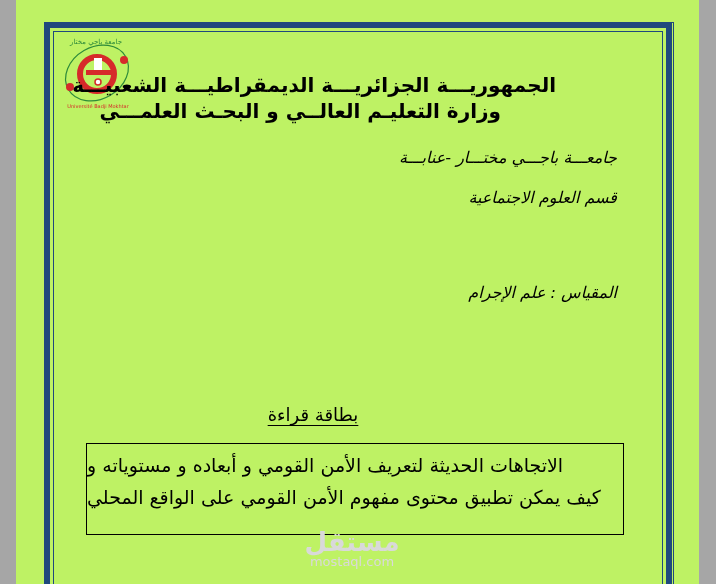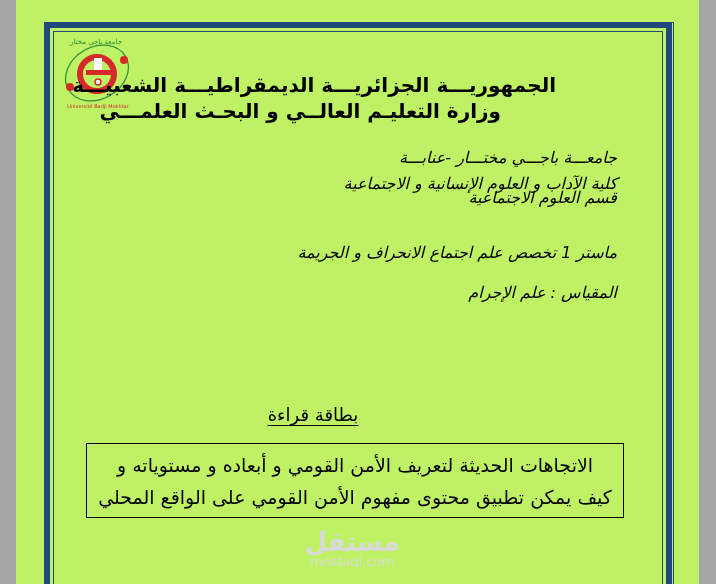--- a/index.html
+++ b/index.html
@@ -77,7 +77,6 @@
   <div class="txt hdr" style="top:99px; left:185px; width:300px;">وزارة التعليـم العالــي و البحـث العلمـــي</div>
 
   <div class="txt info" style="top:148px;">جامعـــة باجـــي مختـــار -عنابـــة</div>
-  <div class="txt info" style="top:174px;">كلية الآداب و العلوم الإنسانية و الاجتماعية</div>
   <div class="txt info" style="top:188px;margin-left:32px;">قسم العلوم الاجتماعية</div>
   <div class="txt info" style="top:243px;">ماستر 1 تخصص علم اجتماع الانحراف و الجريمة</div>
   <div class="txt info" style="top:283px;">المقياس : علم الإجرام</div>

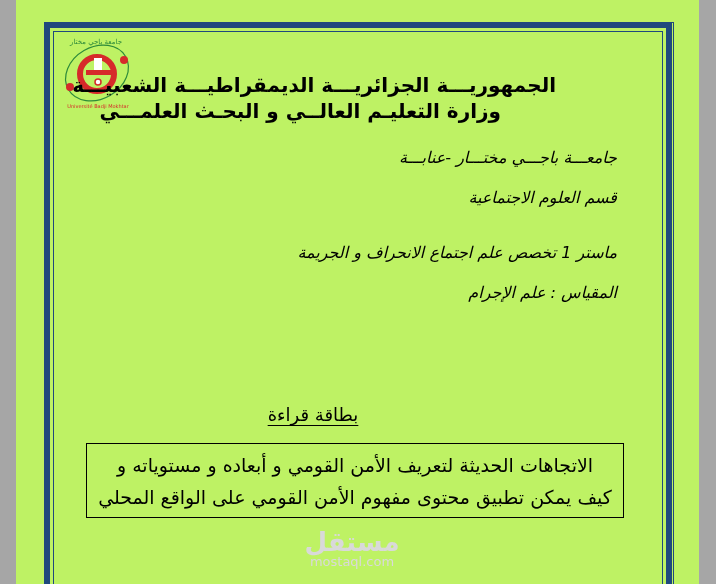--- a/index.html
+++ b/index.html
@@ -78,7 +78,6 @@
 
   <div class="txt info" style="top:148px;">جامعـــة باجـــي مختـــار -عنابـــة</div>
   <div class="txt info" style="top:188px;margin-left:32px;">قسم العلوم الاجتماعية</div>
-  <div class="txt info" style="top:243px;">ماستر 1 تخصص علم اجتماع الانحراف و الجريمة</div>
   <div class="txt info" style="top:283px;">المقياس : علم الإجرام</div>
 
   <div class="card-title">بطاقة قراءة</div>

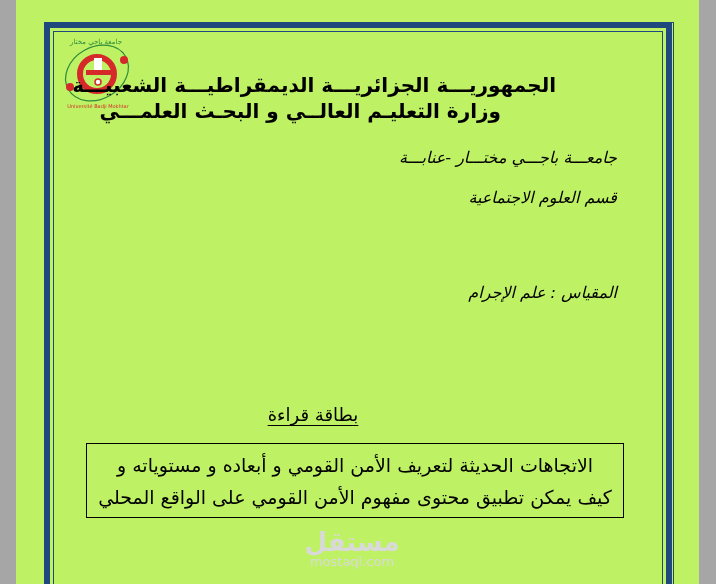--- a/index.html
+++ b/index.html
@@ -41,9 +41,9 @@
     font-size:18px; direction:rtl; text-decoration:underline; text-underline-offset:4px;
   }
   .topic-box {
-    position:absolute; left:70px; top:443px; width:538px; height:75px;
+    position:absolute; left:70px; top:443px; width:538px; height:92px;
     border:1.5px solid #000; box-sizing:border-box;
-    direction:rtl; text-align:center; font-size:19px; line-height:32px;
+    direction:rtl; text-align:left; font-size:19px; line-height:32px;
     padding-top:5px;
   }
   .watermark {

